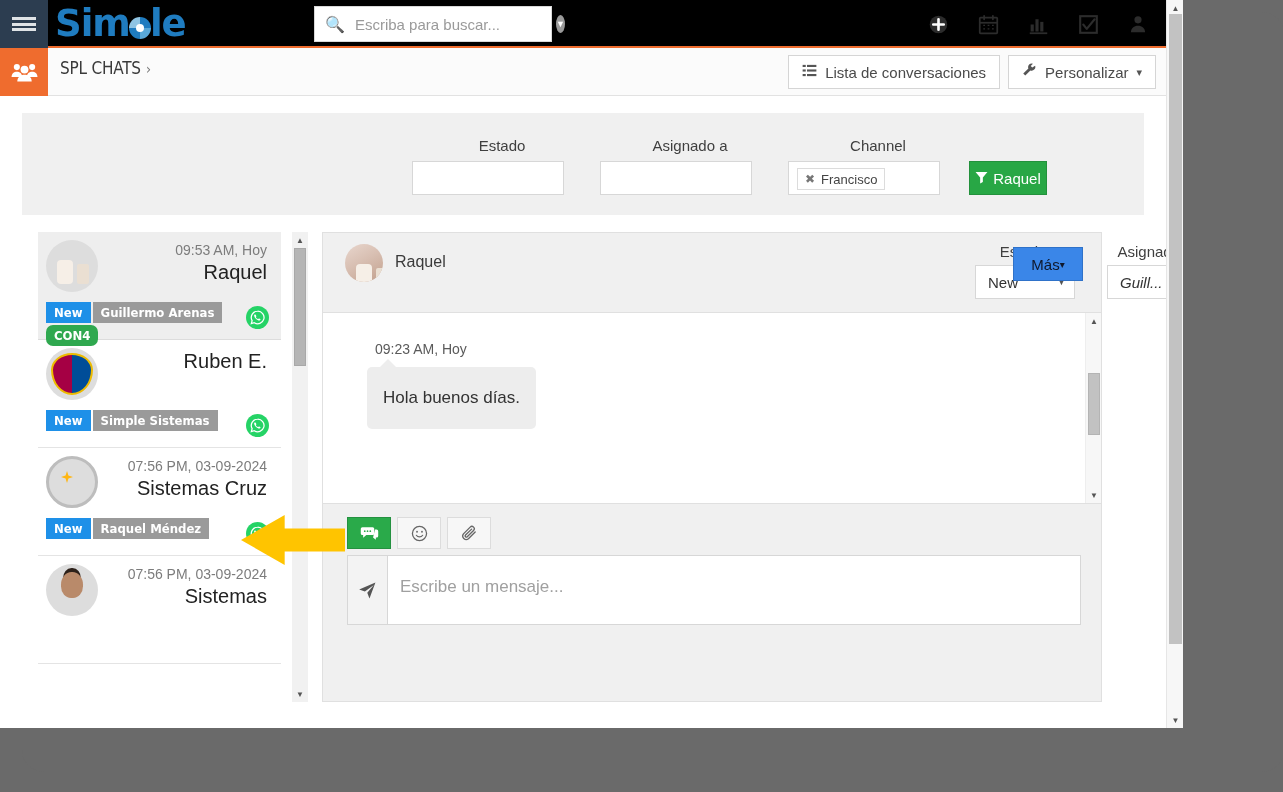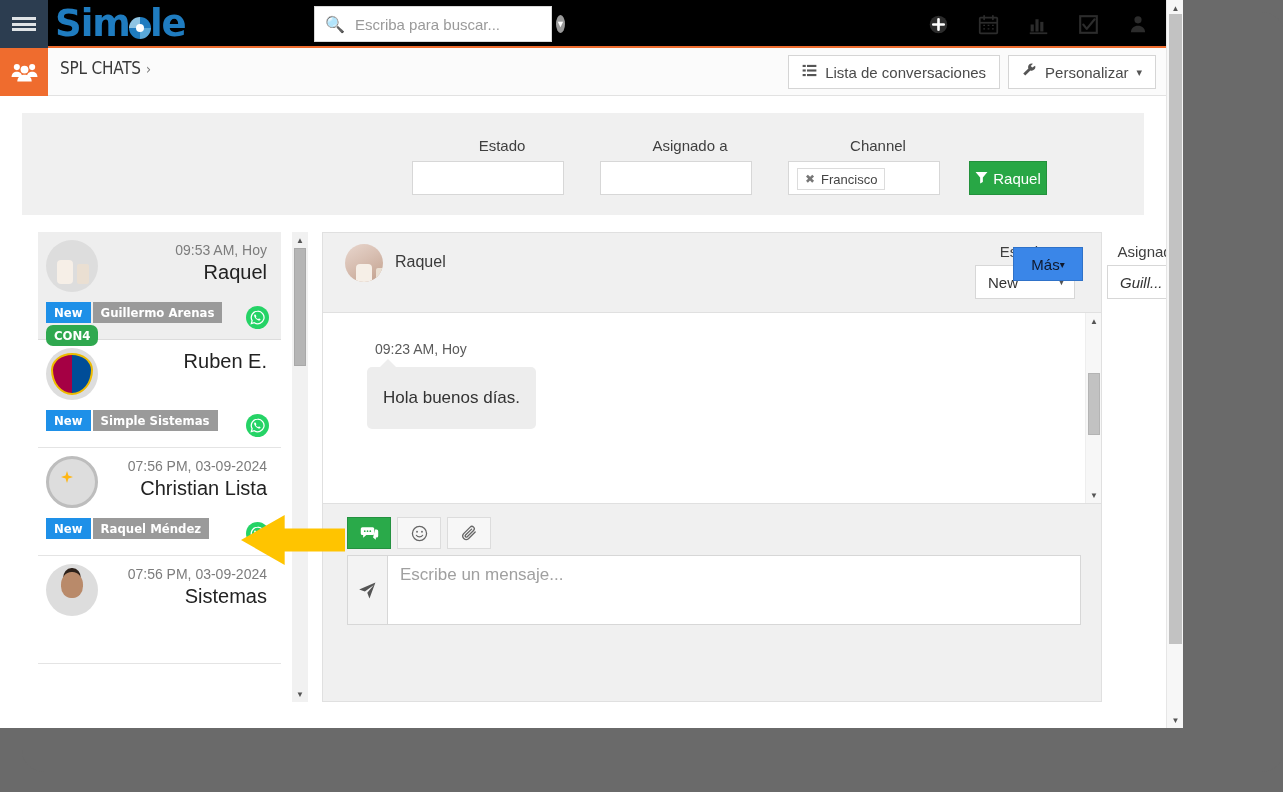--- a/index.html
+++ b/index.html
@@ -546,7 +546,7 @@
       <div class="conv">
         <div class="avatar av-steelers"></div>
         <div class="time">07:56 PM, 03-09-2024</div>
-        <div class="nm">Christian Lista</div>
+        <div class="nm">Sistemas Cruz</div>
         <div class="badges">
           <span class="badge blue">New</span>
           <span class="badge gray">Raquel Méndez</span>

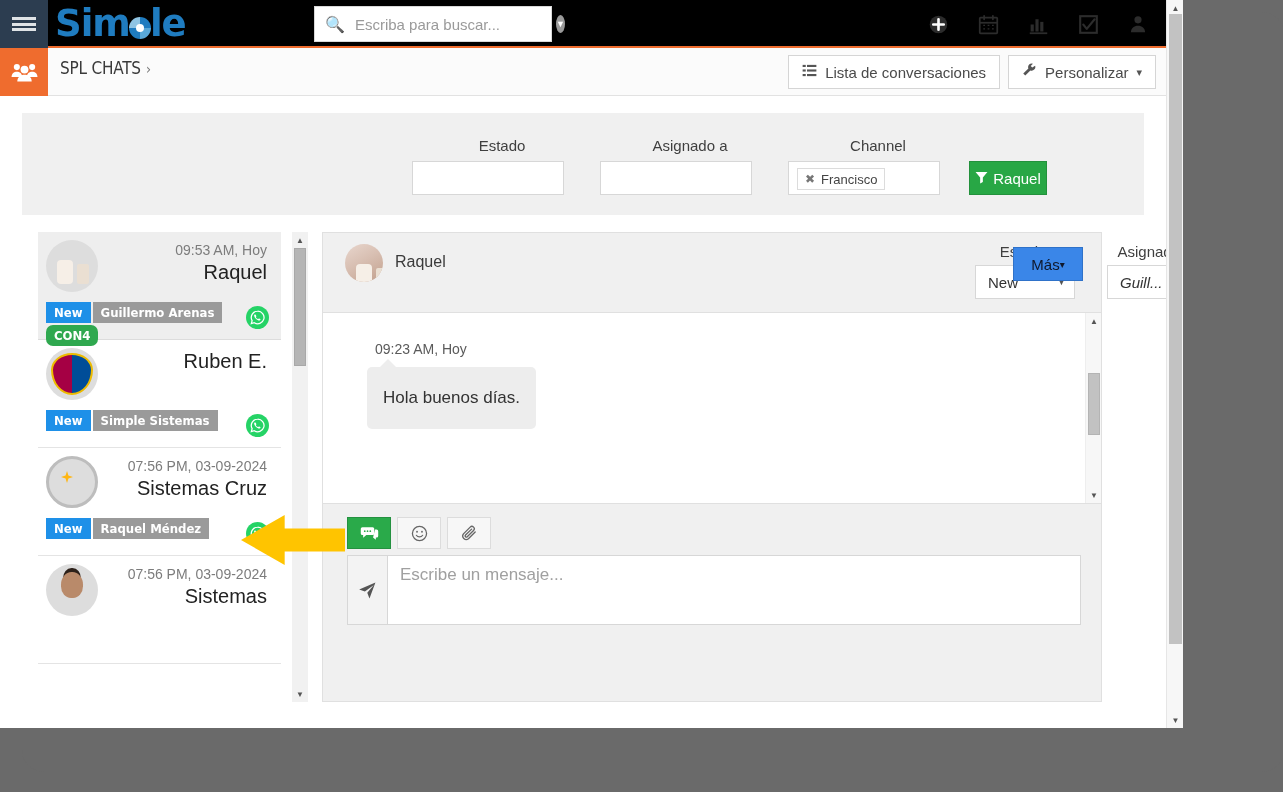--- a/index.html
+++ b/index.html
@@ -356,7 +356,7 @@
   }
   #msg-input {
     flex: 1; border: 1px solid #d7d7d7; background: #fff;
-    padding: 9px 12px; font-size: 17px; color: #333; resize: none;
+    padding: 21px 12px; font-size: 17px; color: #333; resize: none;
     outline: none; font-family: "Liberation Sans", sans-serif;
   }
   #msg-input::placeholder { color: #a0a0a0; }

